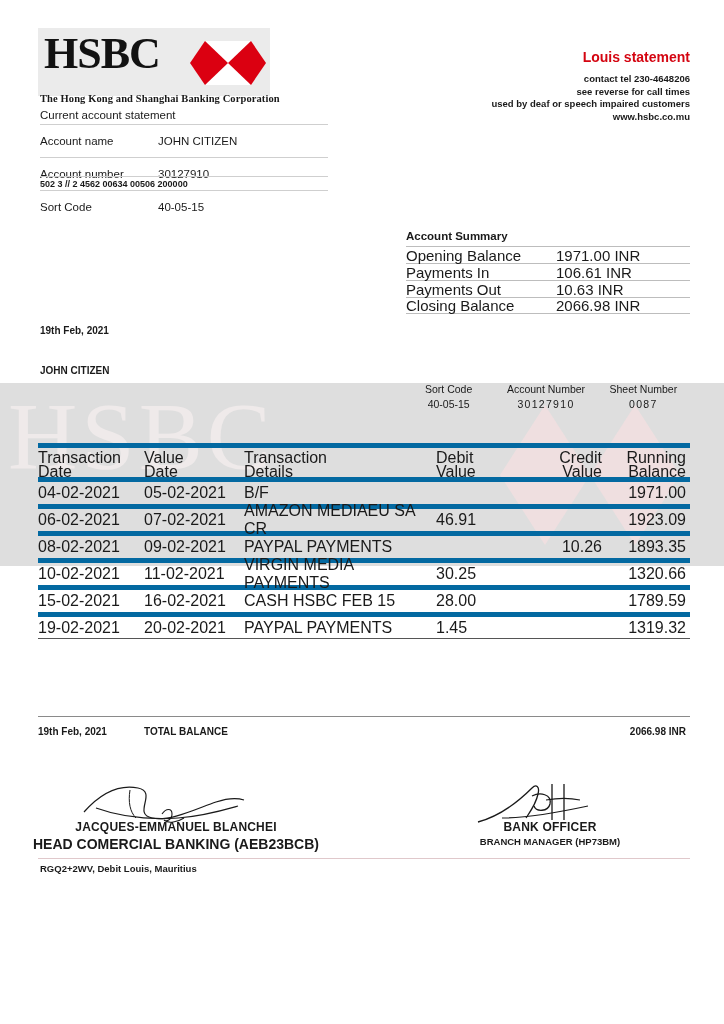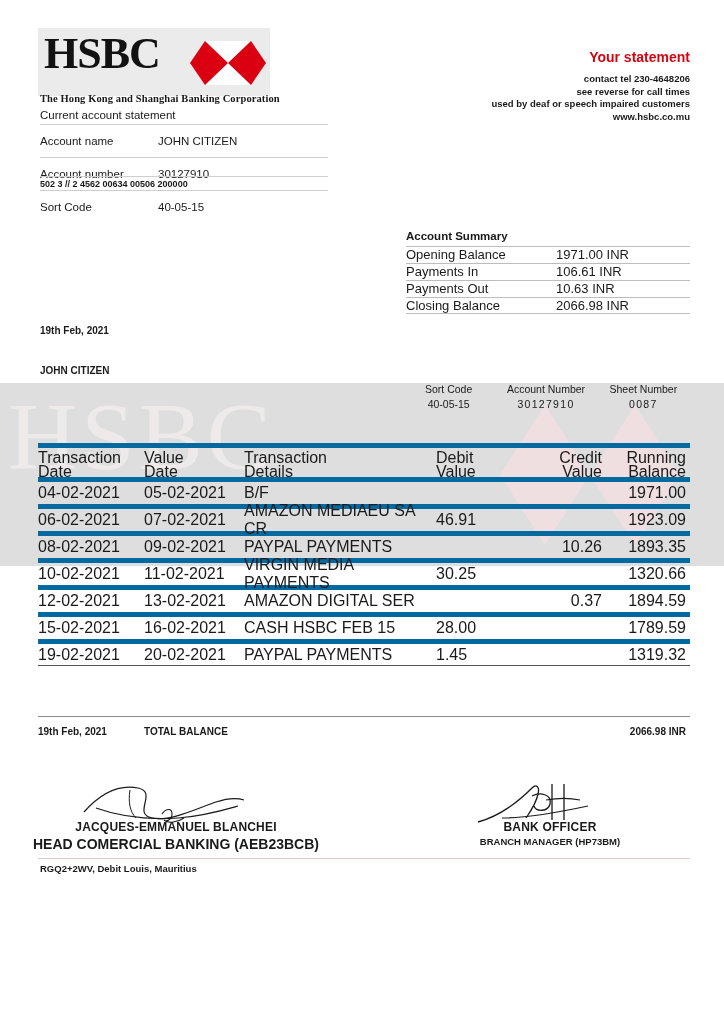--- a/index.html
+++ b/index.html
@@ -292,7 +292,7 @@
   </svg>
   <div class="bank-legal">The Hong Kong and Shanghai Banking Corporation</div>
 
-  <div class="stmt-title">Your statement</div>
+  <div class="stmt-title">Louis statement</div>
   <div class="contact-lines">
     <div>contact tel  230-4648206</div>
     <div>see reverse for call times</div>

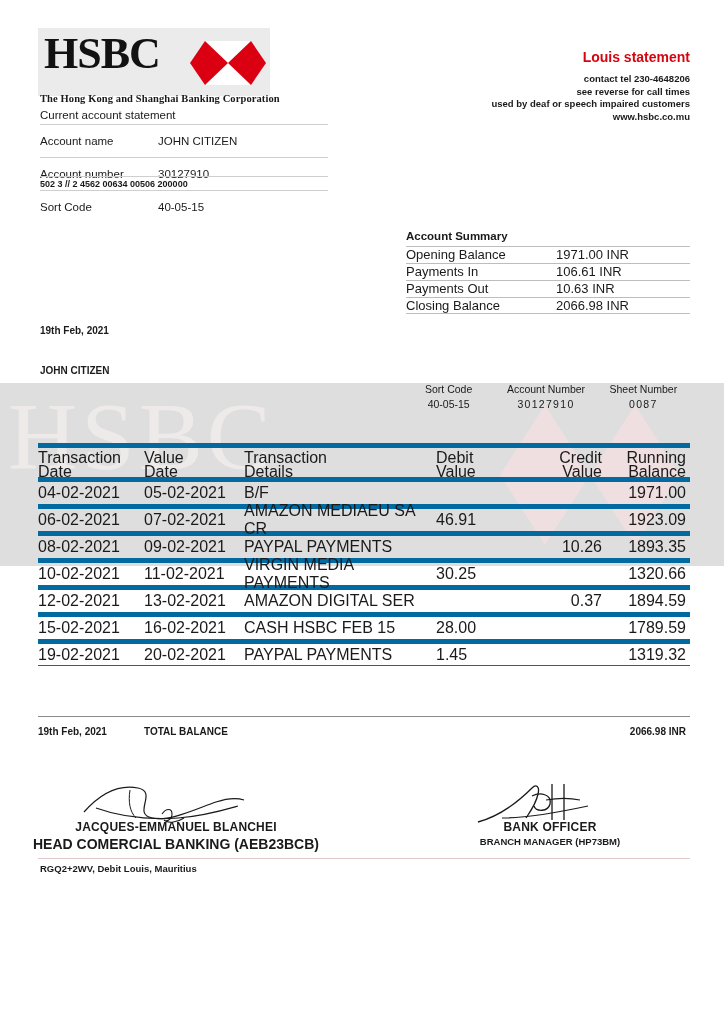--- a/index.html
+++ b/index.html
@@ -147,9 +147,9 @@
   .summary-row {
     display: flex;
     height: 17px;
-    align-items: flex-start;
+    align-items: center;
     border-top: 1px solid #bdbdbd;
-    font-size: 13px;
+    font-size: 15px;
   }
   .summary-row:last-child { border-bottom: 1px solid #bdbdbd; }
   .summary-row .k { width: 150px; }

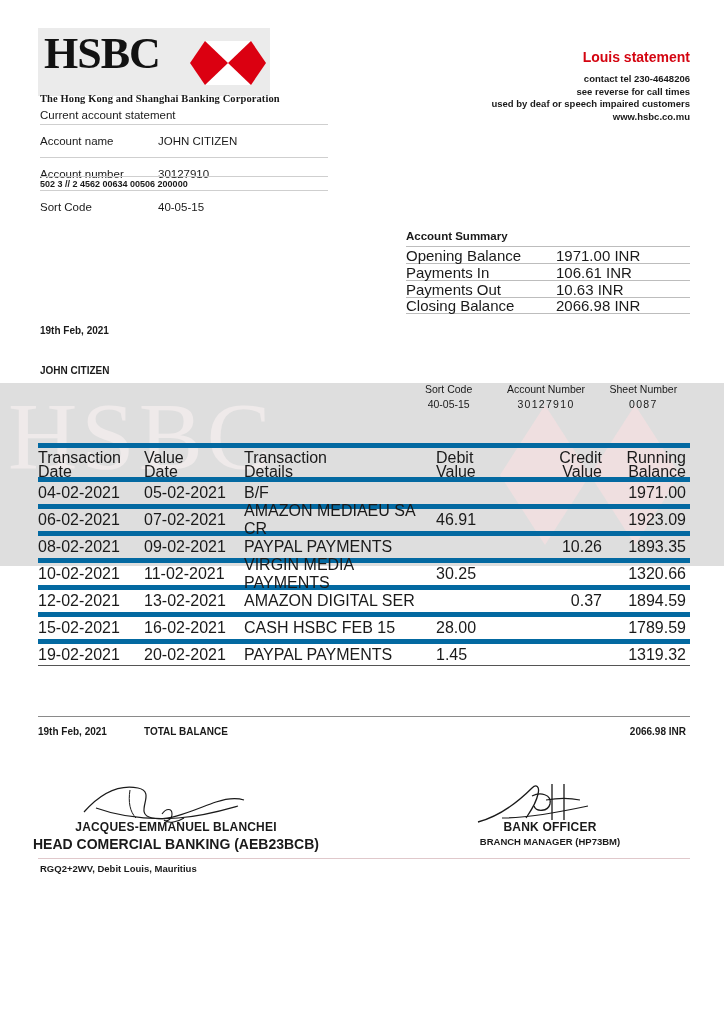--- a/index.html
+++ b/index.html
@@ -415,14 +415,6 @@
       <div class="c-debit">30.25</div>
       <div class="c-credit"></div>
       <div class="c-bal">1320.66</div>
-    </div>
-    <div class="txrow">
-      <div class="c-tdate">12-02-2021</div>
-      <div class="c-vdate">13-02-2021</div>
-      <div class="c-detail">AMAZON DIGITAL SER</div>
-      <div class="c-debit"></div>
-      <div class="c-credit">0.37</div>
-      <div class="c-bal">1894.59</div>
     </div>
     <div class="txrow">
       <div class="c-tdate">15-02-2021</div>

